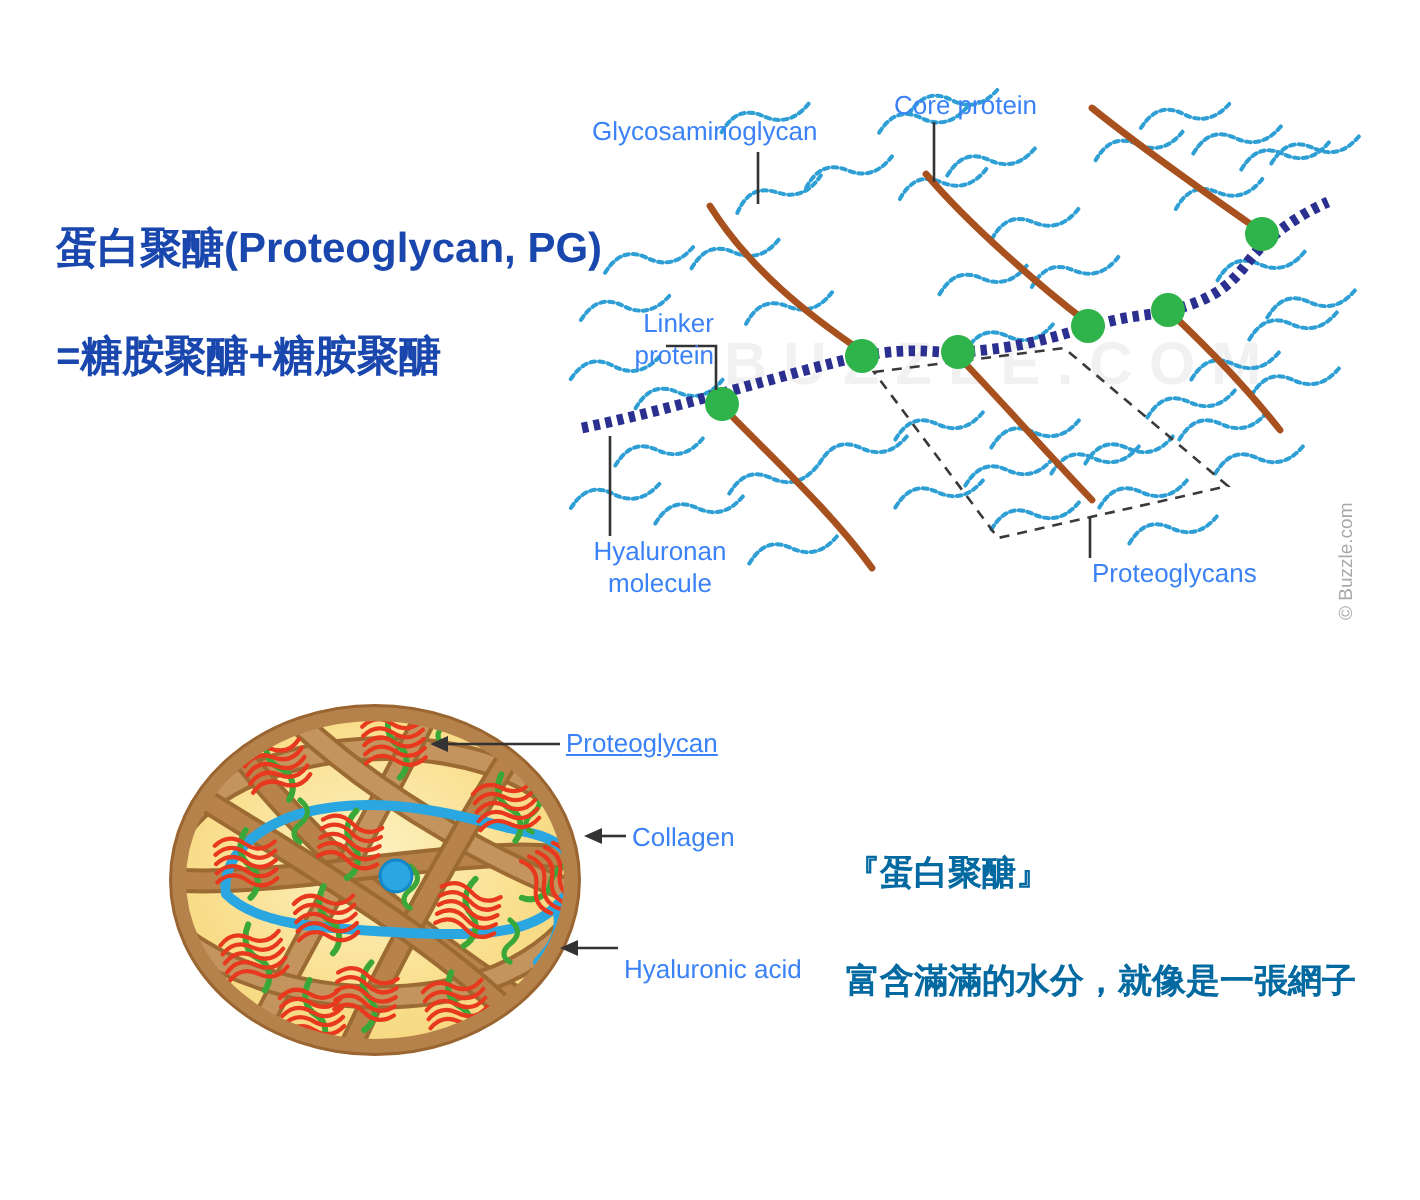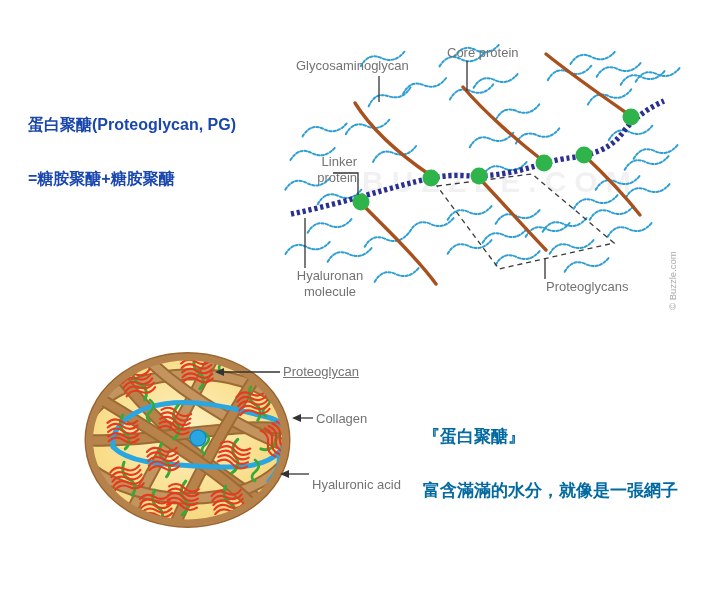--- a/index.html
+++ b/index.html
@@ -9,7 +9,7 @@
   .note{position:absolute;font-weight:bold;white-space:pre-line;}
   #note-top{left:28px;top:84px;font-size:16px;line-height:27px;}
   #note-bottom{left:423px;top:396px;font-size:17px;line-height:27px;}
-  .lbl{position:absolute;font-size:13px;color:#737373;white-space:pre-line;line-height:16px;}
+  .lbl{position:absolute;font-size:13px;color:#3b82f6;white-space:pre-line;line-height:16px;}
   #lbl-glyco{left:296px;top:58px;}
   #lbl-core{left:447px;top:45px;}
   #lbl-linker{left:293px;top:154px;width:64px;text-align:right;}

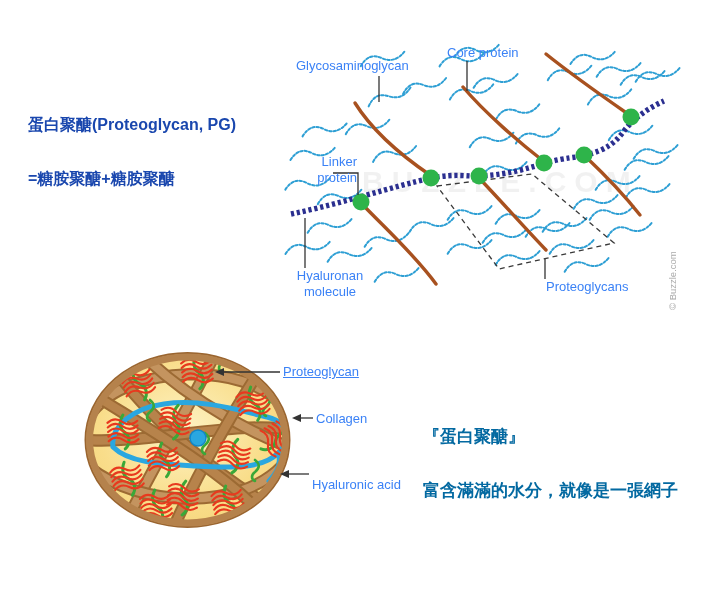--- a/index.html
+++ b/index.html
@@ -7,7 +7,7 @@
           font-family:"Liberation Sans",sans-serif;}
   #art{position:absolute;left:0;top:0;}
   .note{position:absolute;font-weight:bold;white-space:pre-line;}
-  #note-top{left:28px;top:84px;font-size:16px;line-height:27px;}
+  #note-top{left:28px;top:84px;font-size:21px;line-height:27px;}
   #note-bottom{left:423px;top:396px;font-size:17px;line-height:27px;}
   .lbl{position:absolute;font-size:13px;color:#3b82f6;white-space:pre-line;line-height:16px;}
   #lbl-glyco{left:296px;top:58px;}

